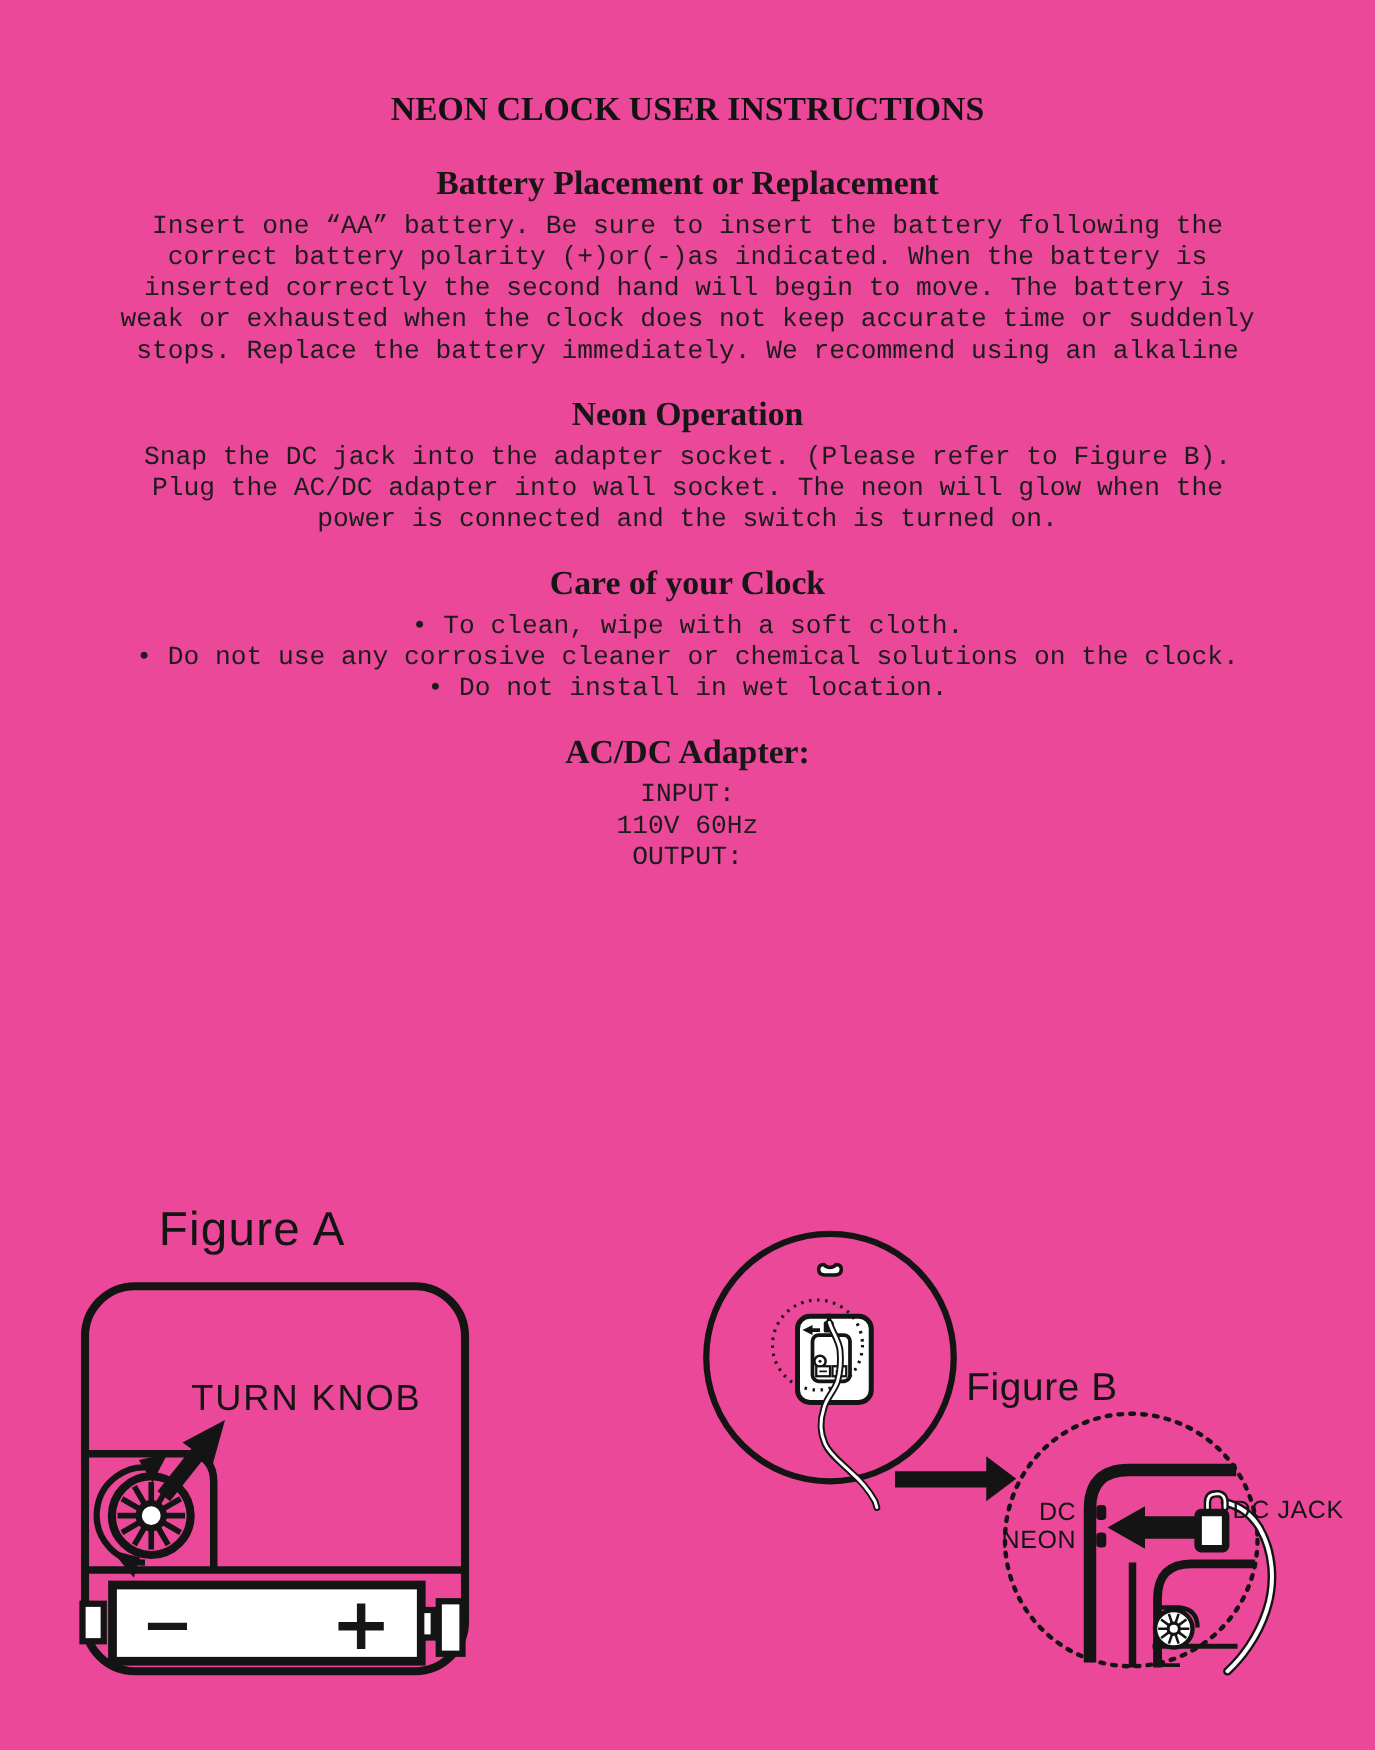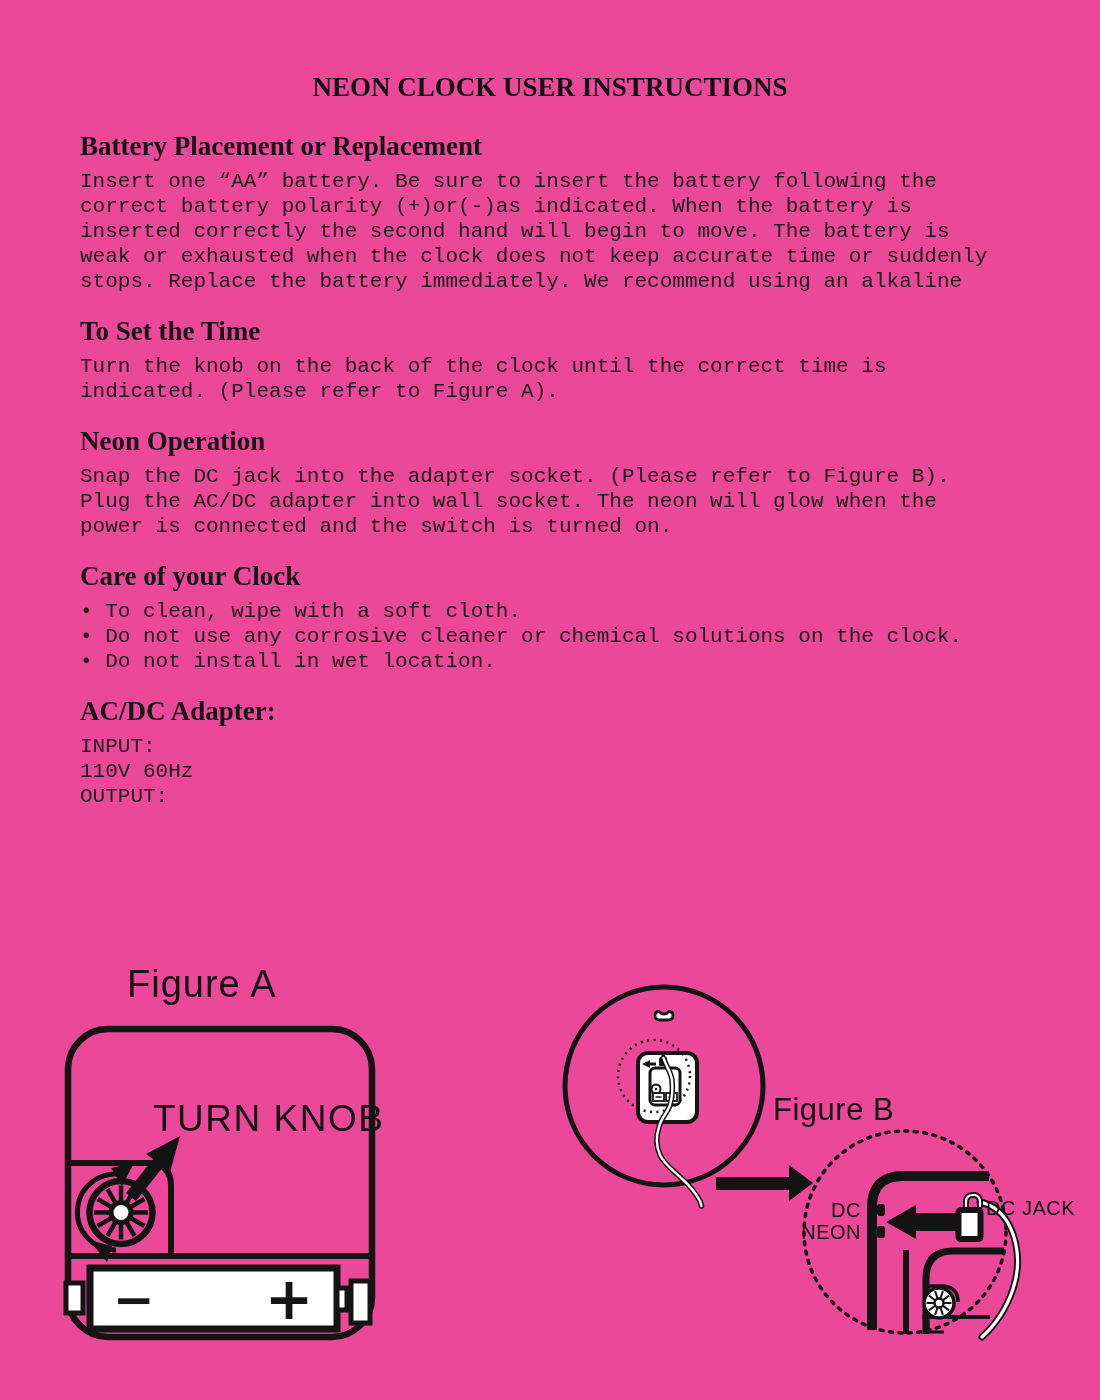--- a/index.html
+++ b/index.html
@@ -22,7 +22,7 @@
     letter-spacing:0px;
     color:#121212;
   }
-  section{margin:0 0 21px 0;}
+  section{margin:0 0 21px 0;text-align:center;}
   section h2{
     margin:0 0 7px 0;
     font-family:"Liberation Serif","DejaVu Serif",serif;

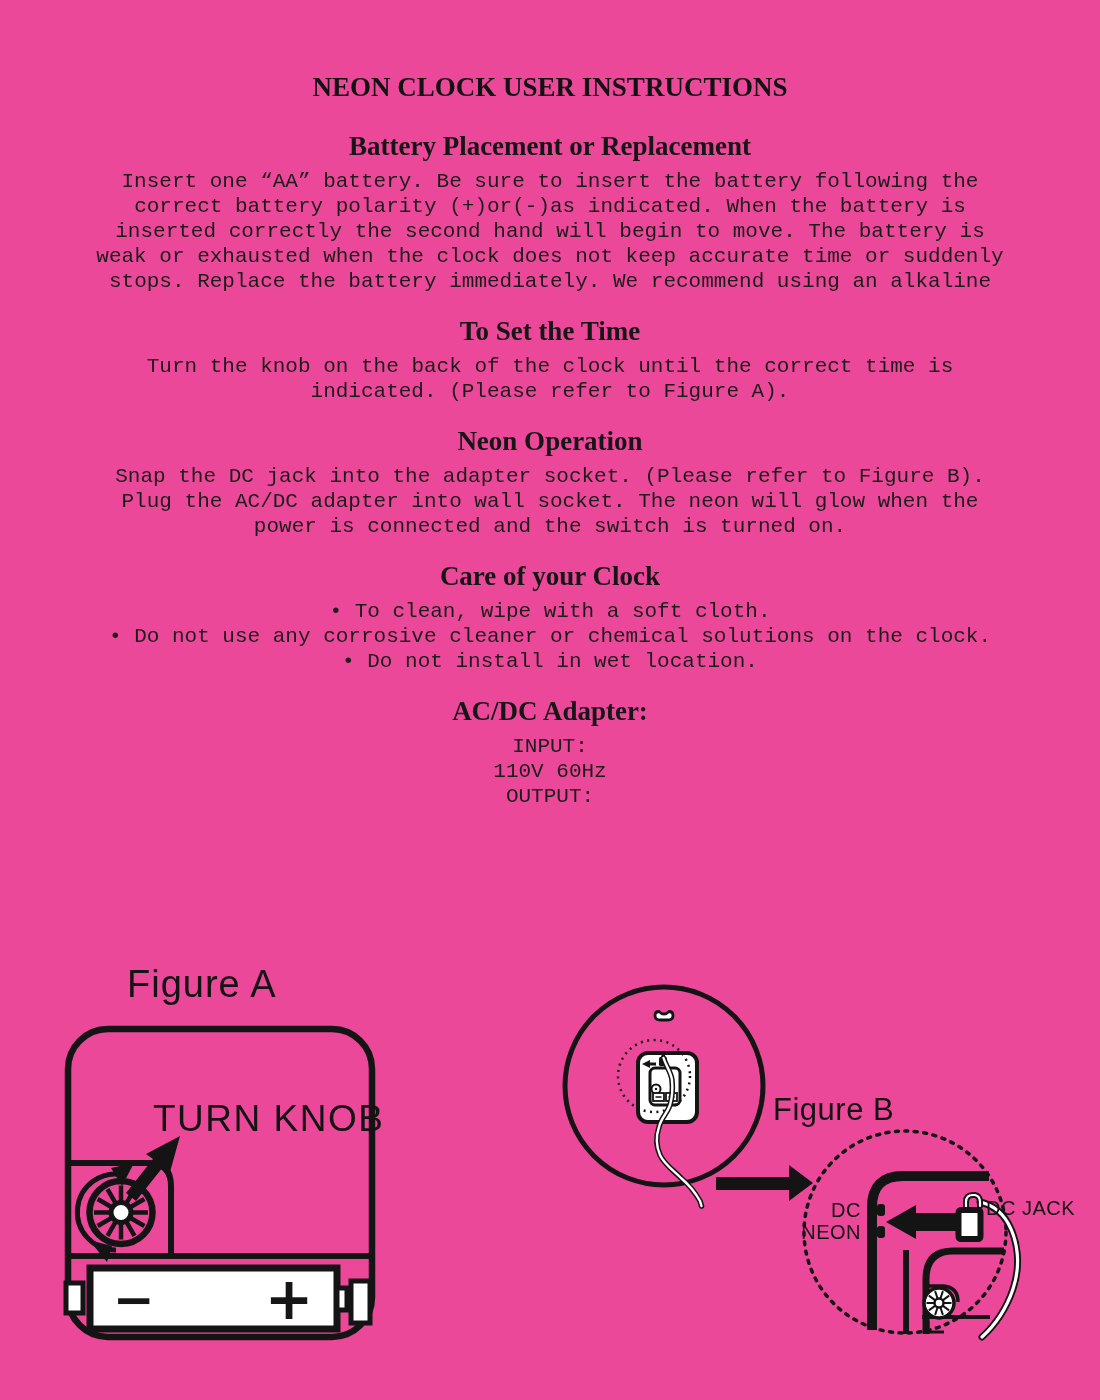--- a/index.html
+++ b/index.html
@@ -81,13 +81,6 @@
       </div>
     </section>
 
-    <section>
-      <h2>To Set the Time</h2>
-      <div class="body">
-        <div class="ln">Turn the knob on the back of the clock until the correct time is</div>
-        <div class="ln">indicated. (Please refer to Figure A).</div>
-      </div>
-    </section>
 
     <section>
       <h2>Neon Operation</h2>

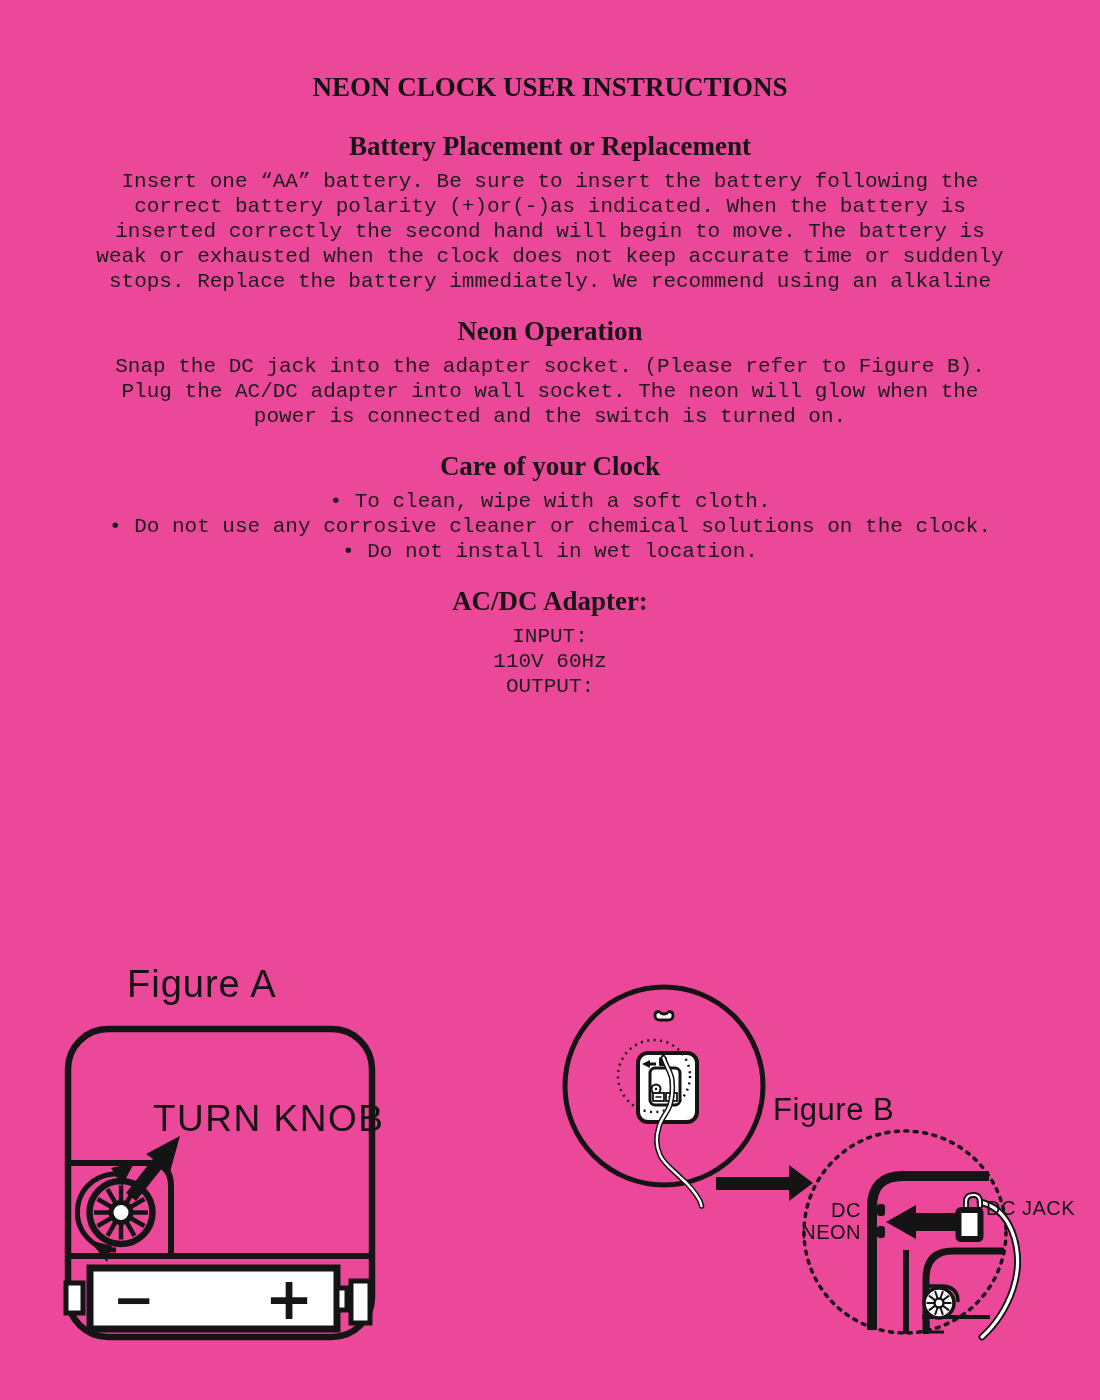--- a/index.html
+++ b/index.html
@@ -47,7 +47,7 @@
   }
   .figA-label{left:127px;top:962px;font-size:38px;line-height:44px;letter-spacing:1px;}
   .figB-label{left:773px;top:1092px;font-size:31px;line-height:36px;letter-spacing:0.5px;}
-  .turn-knob{left:153px;top:1103px;font-size:37px;line-height:32px;letter-spacing:1.5px;}
+  .turn-knob{left:153px;top:1103px;font-size:29px;line-height:32px;letter-spacing:1.5px;}
   .dc-port{left:797px;top:1200px;width:64px;font-size:20px;line-height:21.5px;text-align:right;letter-spacing:0.5px;}
   .dc-jack{left:986px;top:1197px;width:130px;font-size:20px;line-height:22px;letter-spacing:0.5px;}
   svg.figs{

